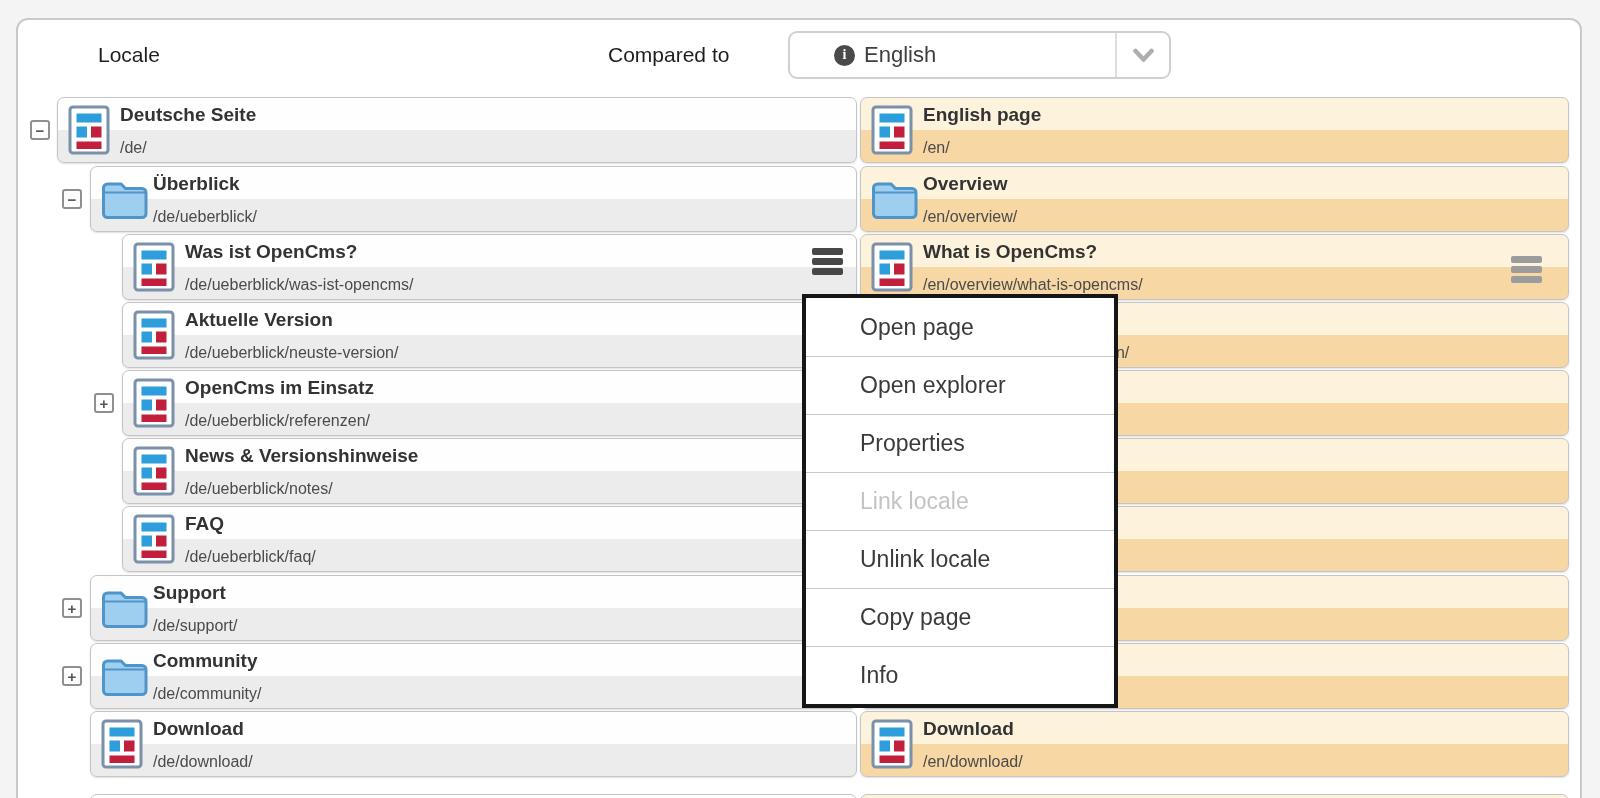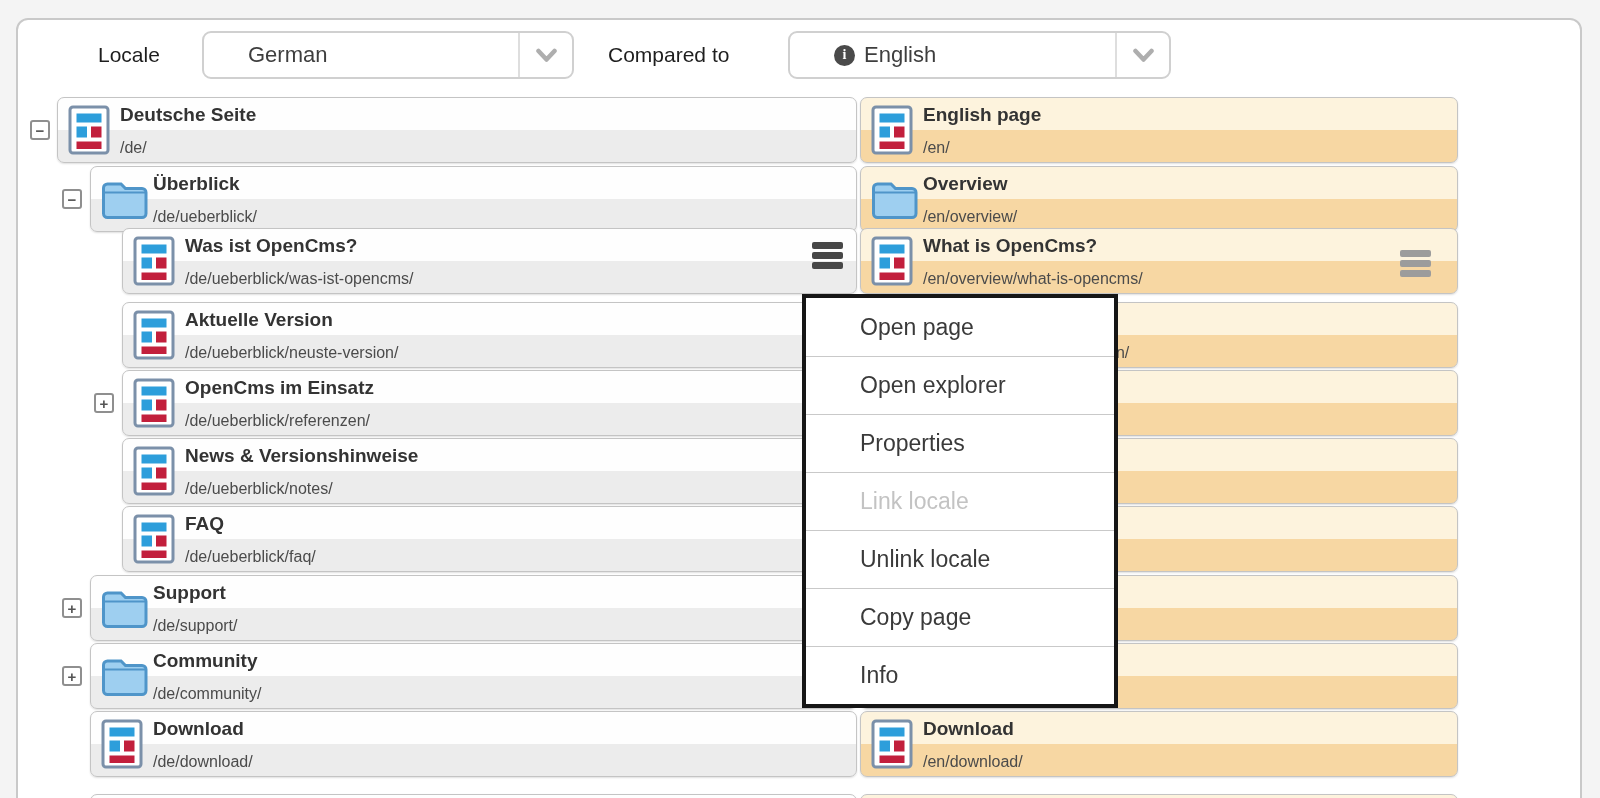--- a/index.html
+++ b/index.html
@@ -74,14 +74,6 @@
 
   <div class="toolbar">
     <span class="tb-label" id="lbl-locale">Locale</span>
-    <div class="dropdown" id="dd-locale">
-      <span class="dd-text">German</span>
-      <span class="dd-caret">
-        <svg width="23" height="15" viewBox="0 0 23 15">
-            <path d="M3.5 3 L11.5 11.5 L19.5 3" fill="none" stroke="#aeaeae" stroke-width="4.5" stroke-linecap="round" stroke-linejoin="round"></path>
-          </svg>
-      </span>
-    </div>
     <span class="tb-label" id="lbl-compared">Compared to</span>
     <div class="dropdown" id="dd-compared">
       <span class="dd-text">

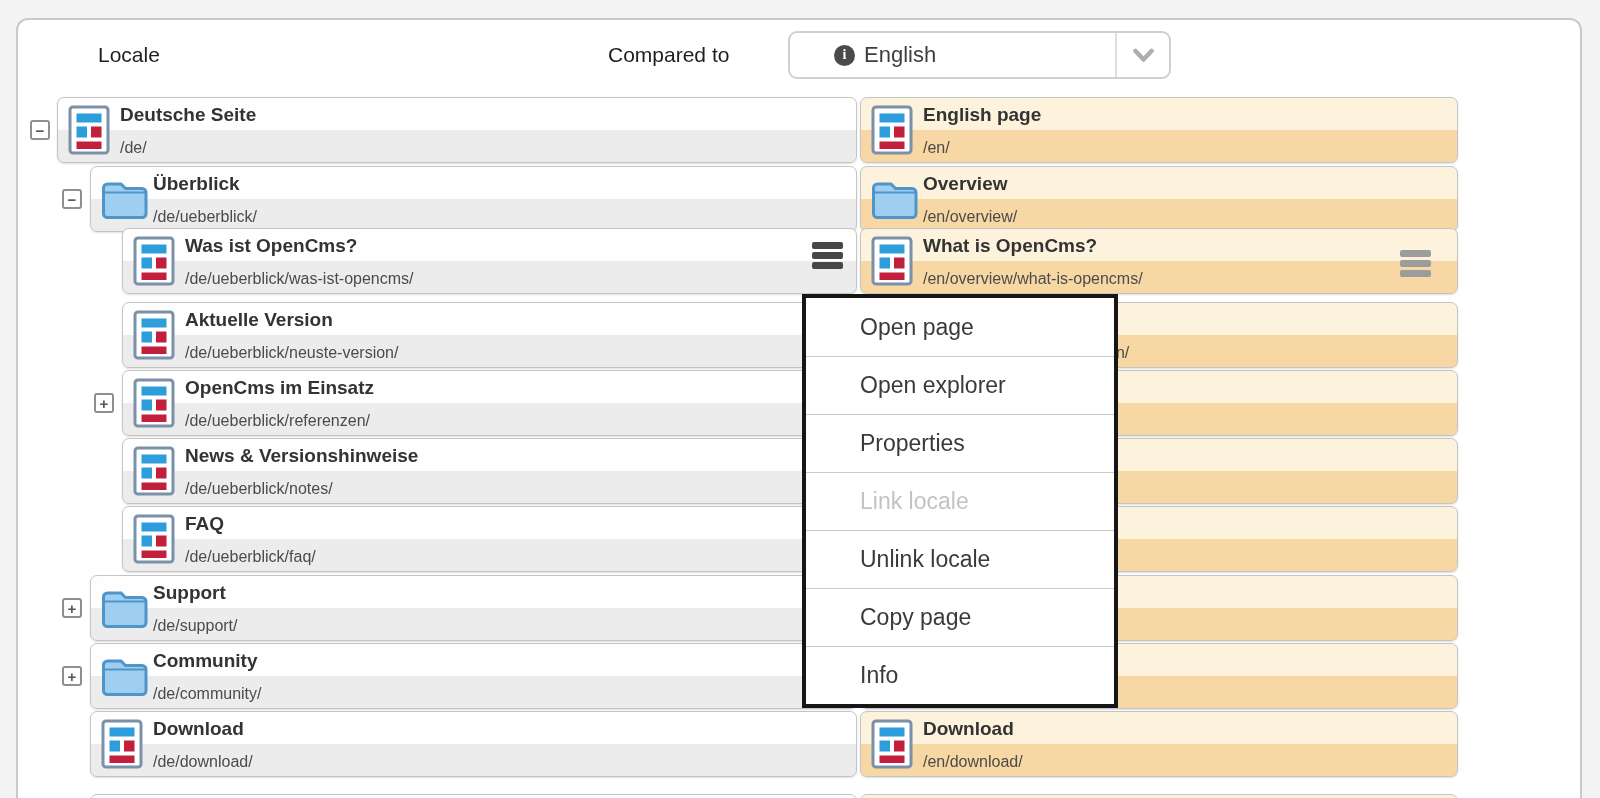--- a/index.html
+++ b/index.html
@@ -32,7 +32,7 @@
   .card { position: absolute; top: 0; height: 66px; border: 1px solid #c4c4c4; border-radius: 7px;
           box-shadow: 0 1px 2px rgba(0,0,0,.13); cursor: pointer; }
   .card.left  { background: linear-gradient(#fefefe 0 50%, #ececec 50% 100%); }
-  .card.right { left: 842px; width: 598px;
+  .card.right { left: 842px; width: 709px;
                 background: linear-gradient(#fdf3dd 0 50%, #f7d7a3 50% 100%); }
   .i0 .card.left { left: 39px;  width: 800px; }
   .i1 .card.left { left: 72px;  width: 767px; padding-left: 44px; }

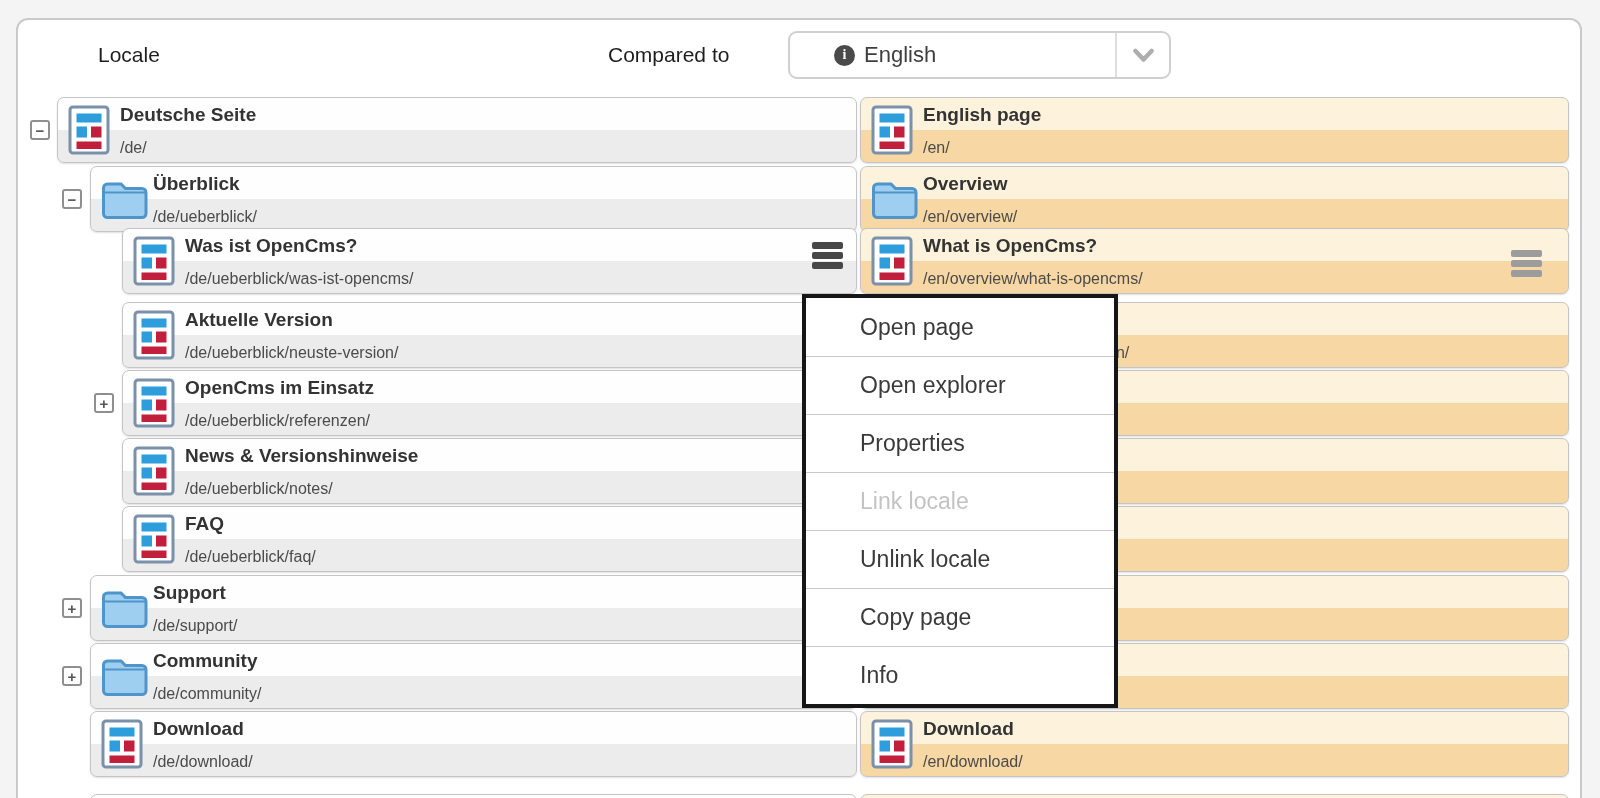--- a/index.html
+++ b/index.html
@@ -147,7 +147,7 @@
     </div>
   </div>
 
-  <div class="tree-row i2" style="top: 208px; padding-left: 19px;">
+  <div class="tree-row i2" style="top: 214px; padding-left: 19px;">
 
     <div class="card left">
       <span class="icon-slot"><svg width="42" height="50" viewBox="0 0 42 50">

